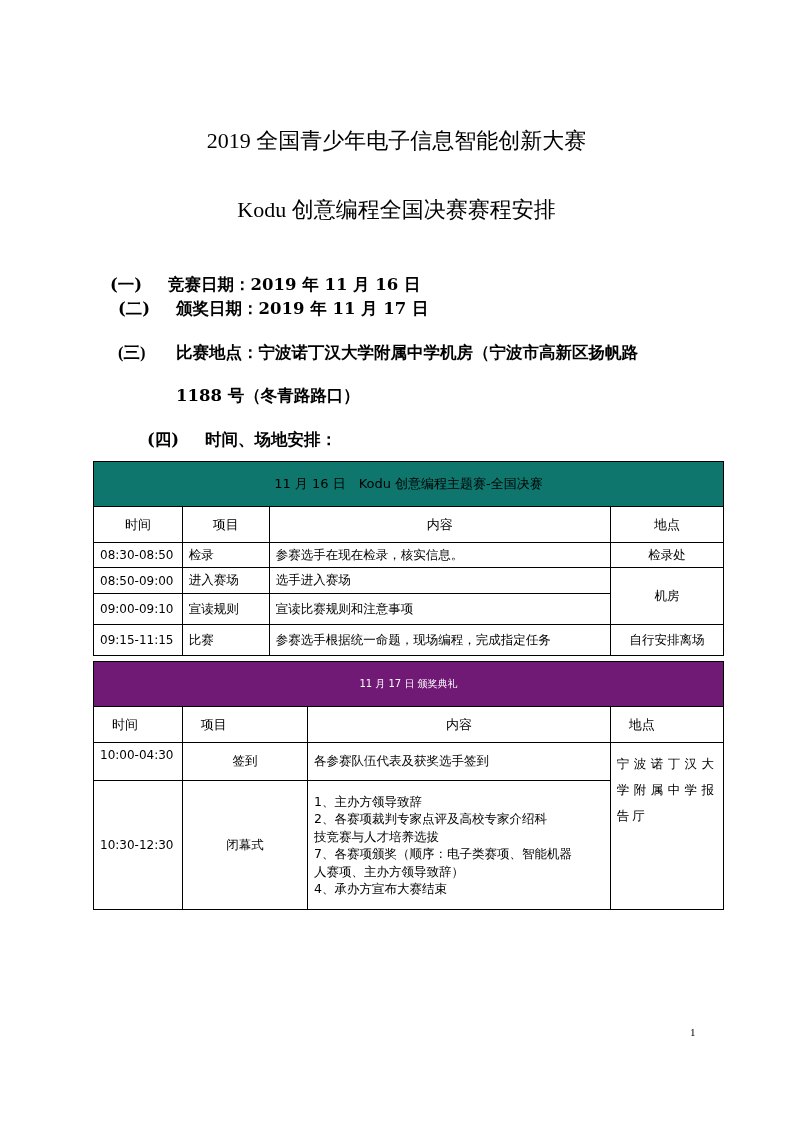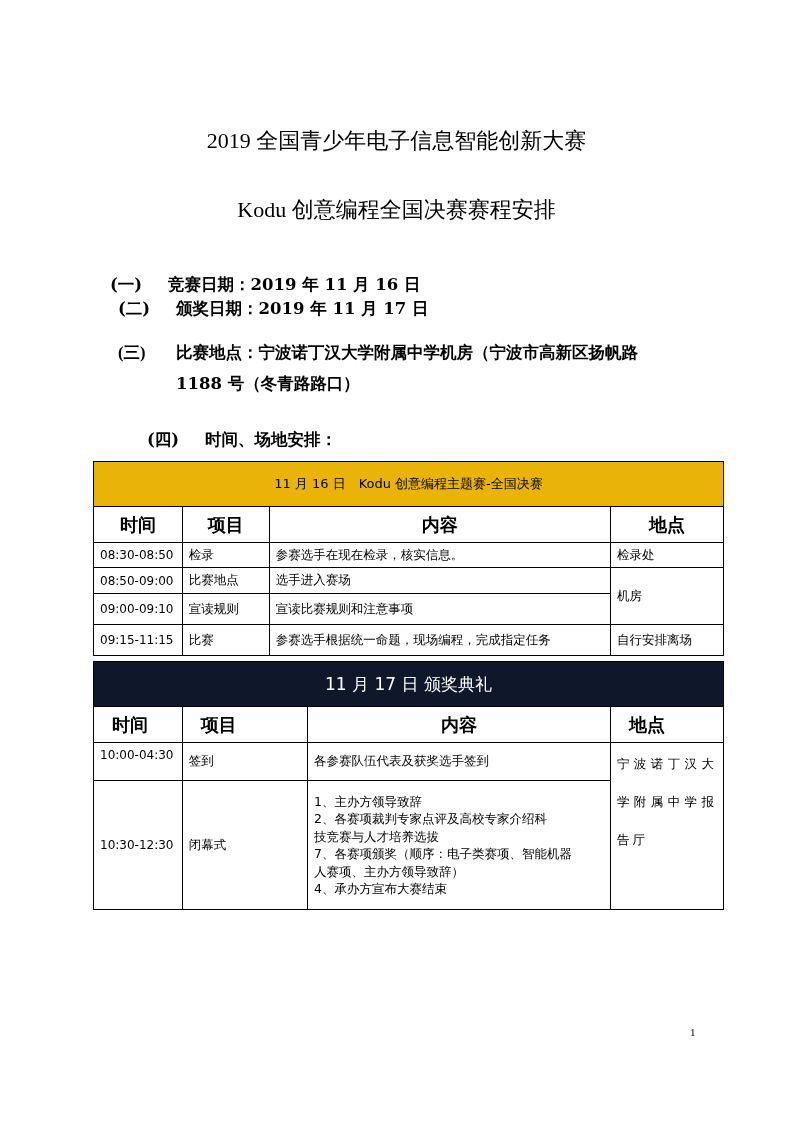--- a/index.html
+++ b/index.html
@@ -15,7 +15,7 @@
     .item1 { top: 255px; left: 110px; margin-top: 18px; }
     .item2 { top: 297px; left: 118px; }
     .item3 { top: 341px; left: 118px; font-family: Liberation Serif, serif; }
-    .item3b { top: 372px; left: 176px; text-align: center; }
+    .item3b { top: 384px; left: 176px; text-align: center; }
     .item4 { top: 428px; left: 147px; }
     .item4 .num { width: 58px; }
 

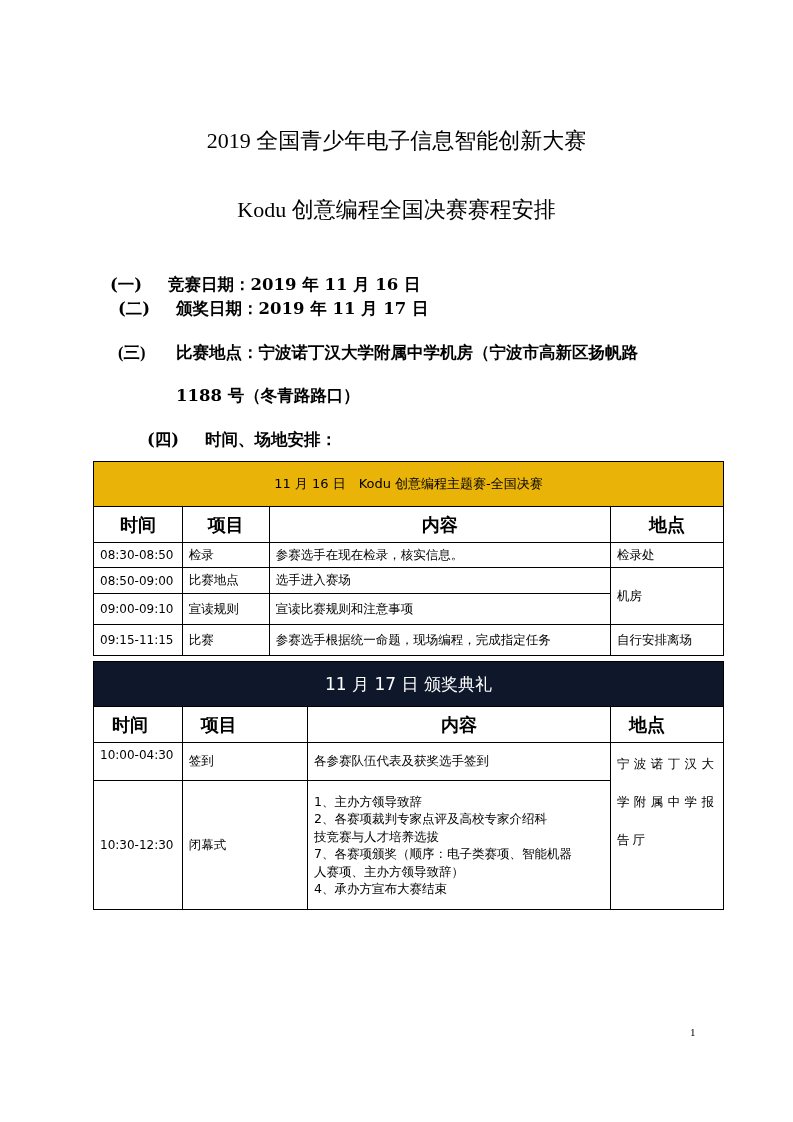--- a/index.html
+++ b/index.html
@@ -24,7 +24,7 @@
     td, th { border: 1px solid #000; padding: 0 6px; overflow: hidden; }
     #t1 { left: 93px; top: 461px; width: 631px; }
     #t2 { left: 93px; top: 661px; width: 631px; }
-    .banner-green { background: #eab308; height: 44px; text-align: center; font-weight: normal; font-size: 13px; }
+    .banner-green { background: #0f766e; height: 44px; text-align: center; font-weight: normal; font-size: 13px; }
     .banner-brown { background: #0f172a; color: #fff; height: 44px; text-align: center; font-weight: normal; font-size: 17px; }
     .hdr th { height: 35px; font-weight: bold; font-size: 18px; }
     .hdr-left th { text-align: left; padding-left: 18px; }

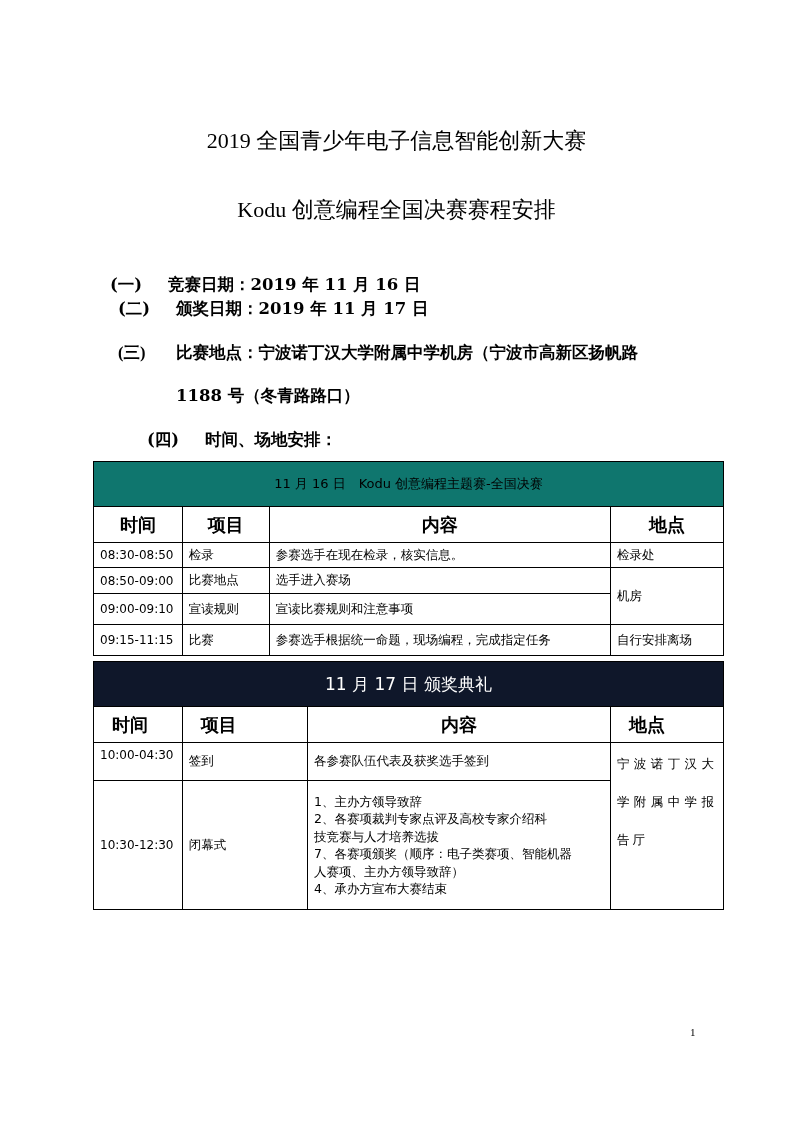--- a/index.html
+++ b/index.html
@@ -26,7 +26,7 @@
     #t2 { left: 93px; top: 661px; width: 631px; }
     .banner-green { background: #0f766e; height: 44px; text-align: center; font-weight: normal; font-size: 13px; }
     .banner-brown { background: #0f172a; color: #fff; height: 44px; text-align: center; font-weight: normal; font-size: 17px; }
-    .hdr th { height: 35px; font-weight: bold; font-size: 18px; }
+    .hdr th { height: 35px; font-weight: normal; font-size: 13px; }
     .hdr-left th { text-align: left; padding-left: 18px; }
     .hdr-left th.center { text-align: center; padding-left: 6px; }
     .row td { height: 24px; }

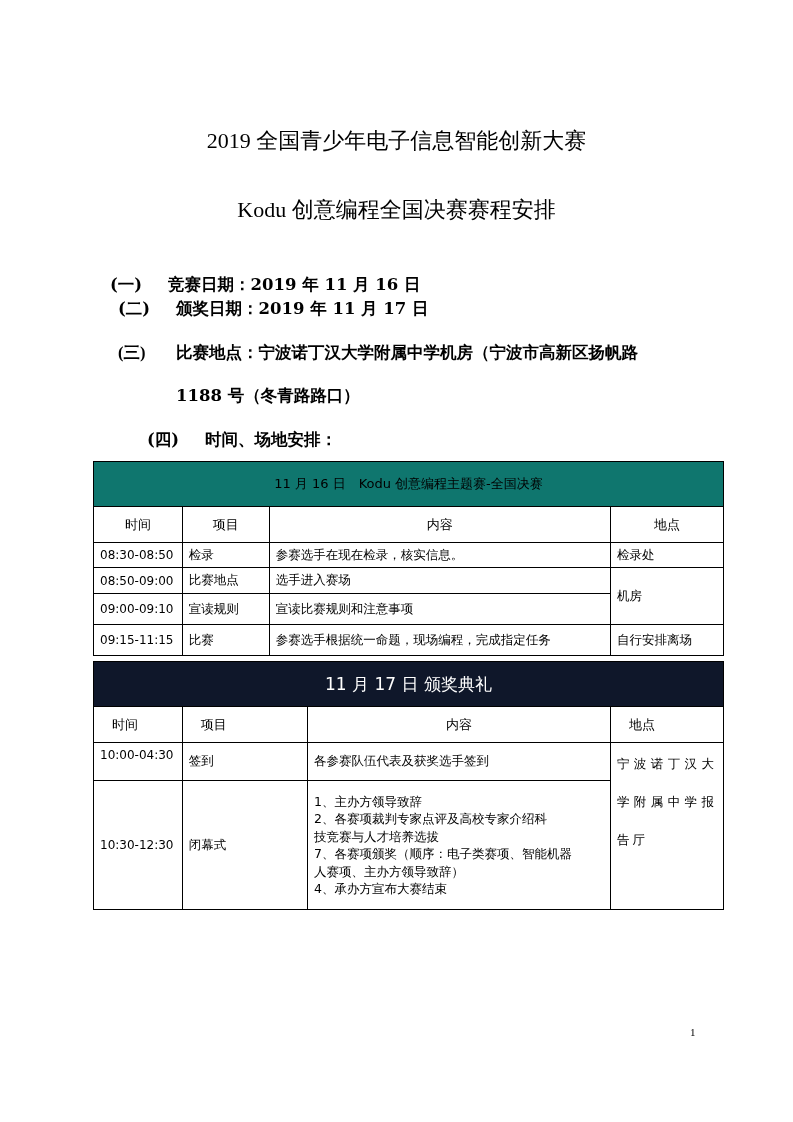--- a/index.html
+++ b/index.html
@@ -30,7 +30,7 @@
     .hdr-left th { text-align: left; padding-left: 18px; }
     .hdr-left th.center { text-align: center; padding-left: 6px; }
     .row td { height: 24px; }
-    .c { text-align: left; }
+    .c { text-align: center; }
     .time { font-size: 12px; margin-top: 40px; }
     .mixed { line-height: 17.5px; vertical-align: middle; }
     .venue-wrap { letter-spacing: 3px; line-height: 38px; vertical-align: top; padding-top: 2px; text-align: justify; }

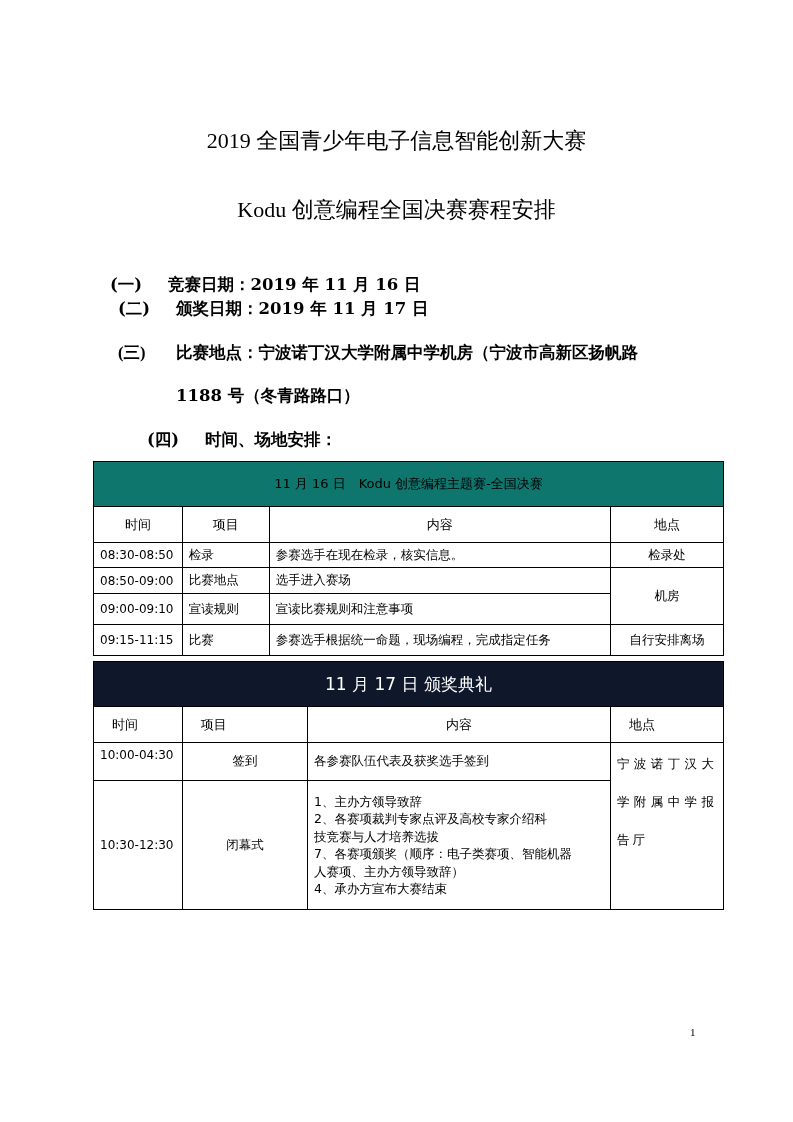--- a/index.html
+++ b/index.html
@@ -82,7 +82,7 @@
   </tr>
   <tr class="row">
     <td class="time" style="height:25px">08:50-09:00</td>
-    <td>比赛地点</td>
+    <td>进入赛场</td>
     <td>选手进入赛场</td>
     <td class="c" rowspan="2">机房</td>
   </tr>

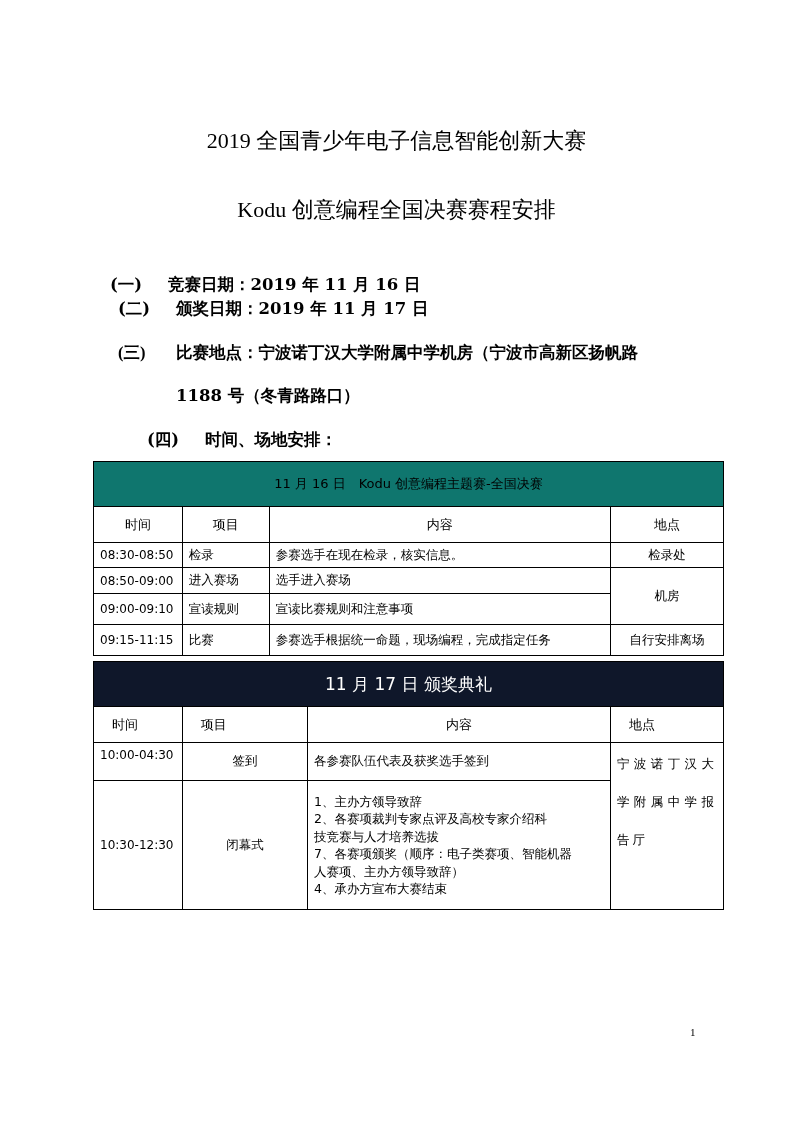--- a/index.html
+++ b/index.html
@@ -25,7 +25,7 @@
     #t1 { left: 93px; top: 461px; width: 631px; }
     #t2 { left: 93px; top: 661px; width: 631px; }
     .banner-green { background: #0f766e; height: 44px; text-align: center; font-weight: normal; font-size: 13px; }
-    .banner-brown { background: #0f172a; color: #fff; height: 44px; text-align: center; font-weight: normal; font-size: 17px; }
+    .banner-brown { background: #701a75; color: #fff; height: 44px; text-align: center; font-weight: normal; font-size: 10px; }
     .hdr th { height: 35px; font-weight: normal; font-size: 13px; }
     .hdr-left th { text-align: left; padding-left: 18px; }
     .hdr-left th.center { text-align: center; padding-left: 6px; }

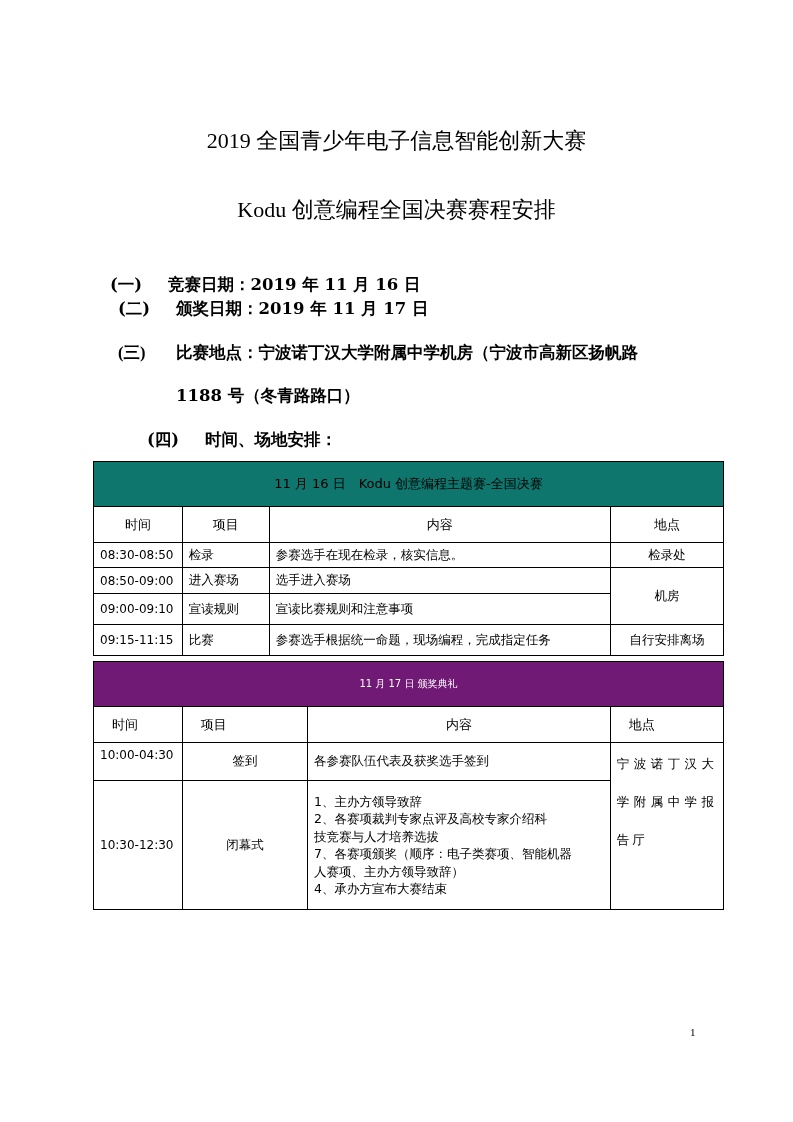--- a/index.html
+++ b/index.html
@@ -33,7 +33,7 @@
     .c { text-align: center; }
     .time { font-size: 12px; margin-top: 40px; }
     .mixed { line-height: 17.5px; vertical-align: middle; }
-    .venue-wrap { letter-spacing: 3px; line-height: 38px; vertical-align: top; padding-top: 2px; text-align: justify; }
+    .venue-wrap { letter-spacing: 3px; line-height: 26px; vertical-align: top; padding-top: 8px; text-align: justify; }
     .page-num { position: absolute; left: 690px; top: 1026px; font-size: 11px;
                 font-family: "Liberation Serif", "DejaVu Serif", serif; }
   </style>

